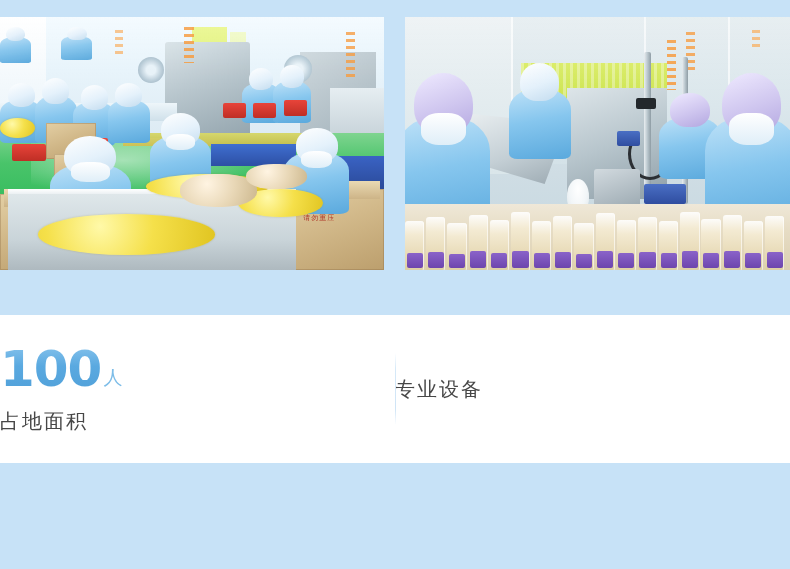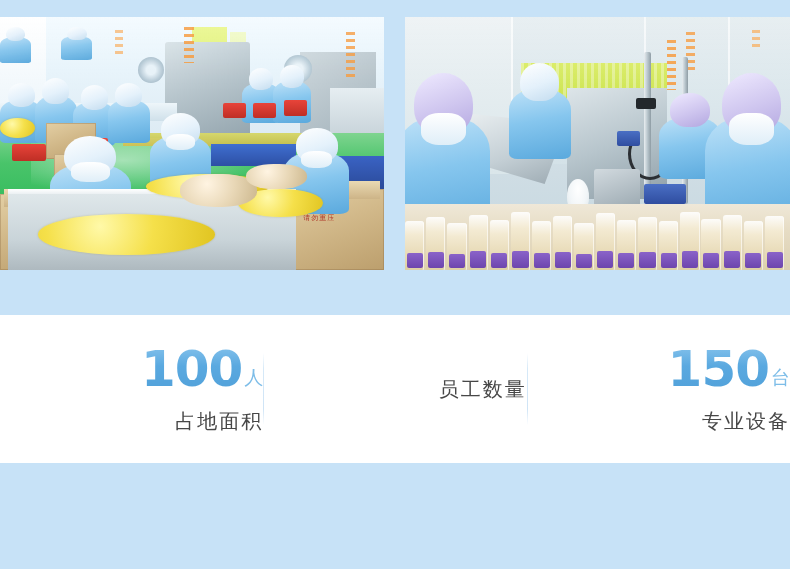--- a/index.html
+++ b/index.html
@@ -219,7 +219,7 @@
   .stat {
     flex: 1 1 0;
     position: relative;
-    text-align: right;
+    text-align: left;
   }
   .stat + .stat::before {
     content: "";

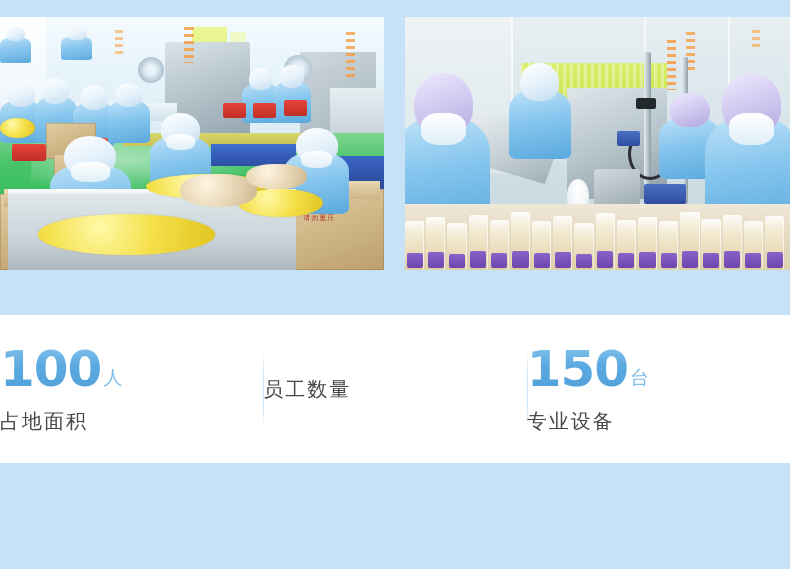--- a/index.html
+++ b/index.html
@@ -472,7 +472,7 @@
     </div>
 
     <div class="stat">
-      <div class="stat-label">员工数量</div>
+      <div class="stat-label">专业设备</div>
     </div>
 
     <div class="stat">

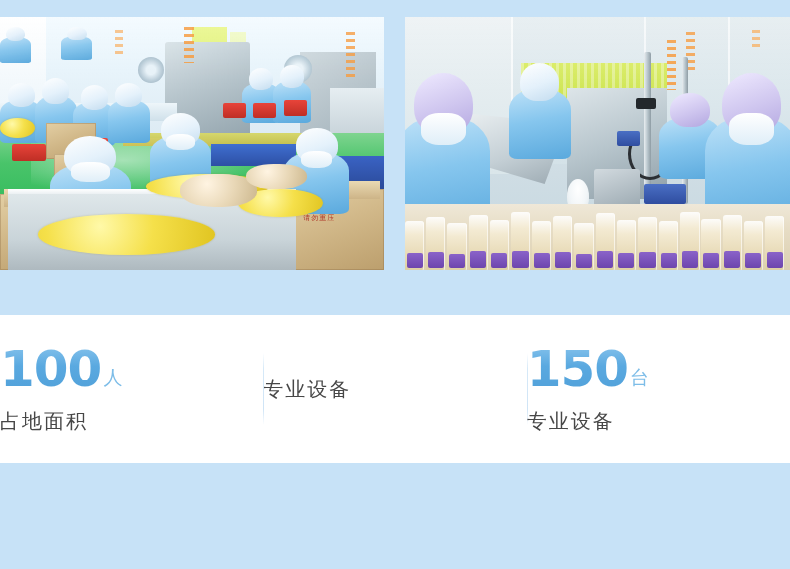--- a/index.html
+++ b/index.html
@@ -475,12 +475,6 @@
       <div class="stat-label">专业设备</div>
     </div>
 
-    <div class="stat">
-      <div class="stat-value">
-        <span class="stat-number">150</span><span class="stat-unit">台</span>
-      </div>
-      <div class="stat-label">专业设备</div>
-    </div>
 
   </div>
 

